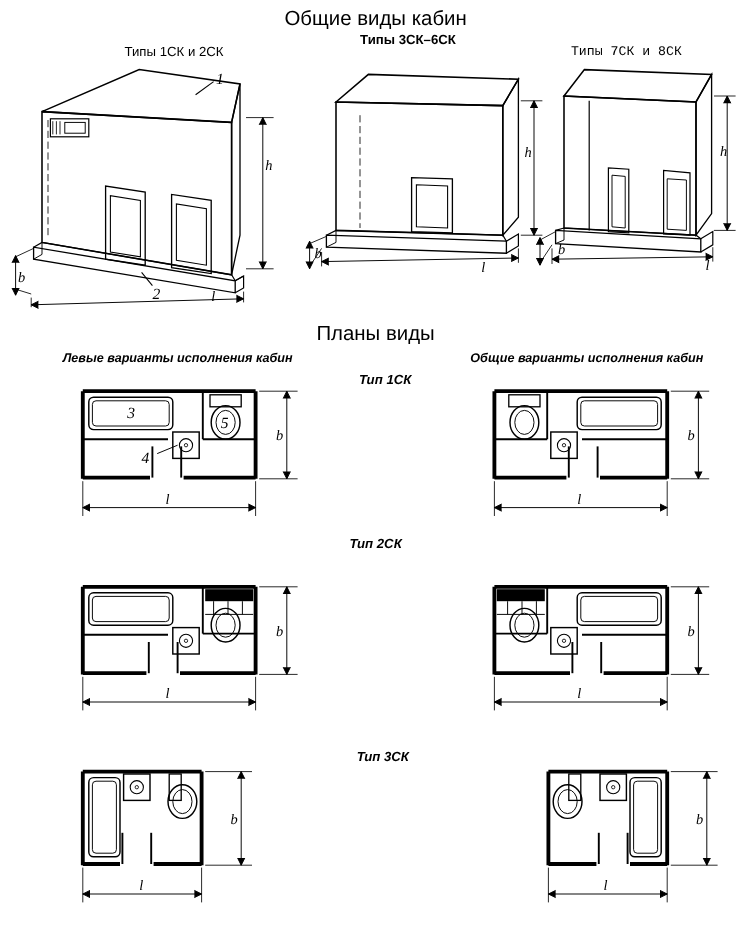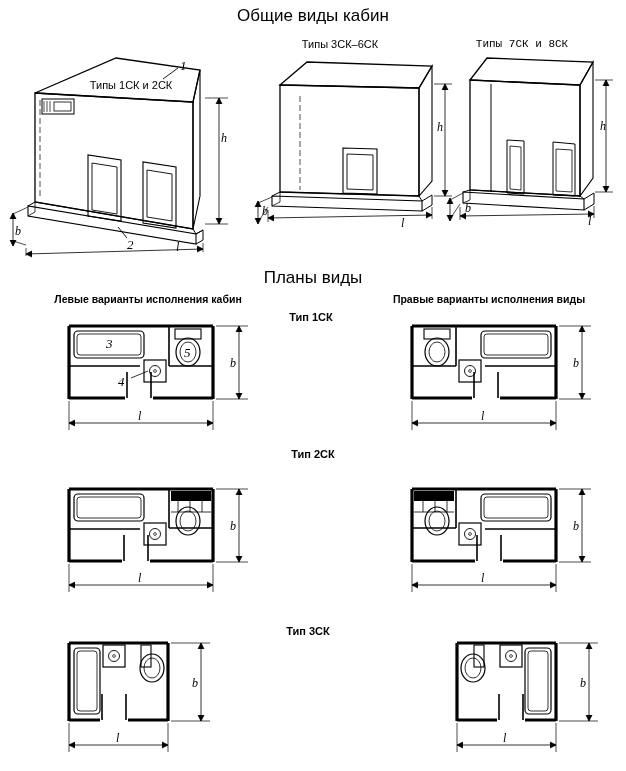--- a/index.html
+++ b/index.html
@@ -51,7 +51,7 @@
 <div class="sec-title" style="left:313px; top:268px;">Планы виды</div>
 
 <div class="lbl center" style="left:131px; top:38px;margin-top:41px;">Типы 1СК и 2СК</div>
-<div class="lbl center" style="left:340px; top:38px;">Типы 3СК–6СК</div>
+<div class="lbl center" style="left:340px; top:28px;font-weight:bold;">Типы 3СК–6СК</div>
 <div class="lbl center" style="left:522px; top:38px;font-family:Liberation Mono, monospace;">Типы 7СК и 8СК</div>
 
 <div class="lbl bold center" style="left:148px; top:293px; font-size:10.5px;">Левые варианты исполнения кабин</div>

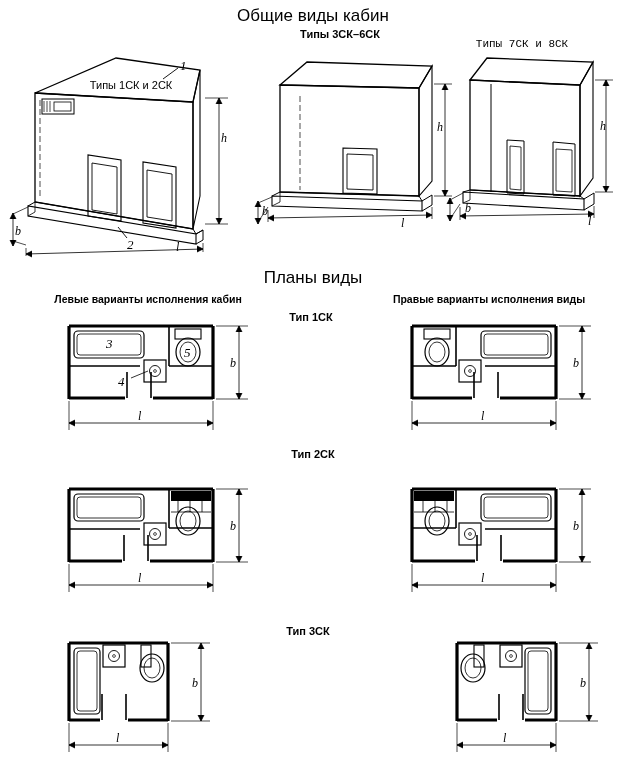--- a/index.html
+++ b/index.html
@@ -50,7 +50,7 @@
 <div class="sec-title" style="left:313px; top:6px;">Общие виды кабин</div>
 <div class="sec-title" style="left:313px; top:268px;">Планы виды</div>
 
-<div class="lbl center" style="left:131px; top:38px;margin-top:41px;">Типы 1СК и 2СК</div>
+<div class="lbl center" style="left:145px; top:38px;">Типы 1СК и 2СК</div>
 <div class="lbl center" style="left:340px; top:28px;font-weight:bold;">Типы 3СК–6СК</div>
 <div class="lbl center" style="left:522px; top:38px;font-family:Liberation Mono, monospace;">Типы 7СК и 8СК</div>
 

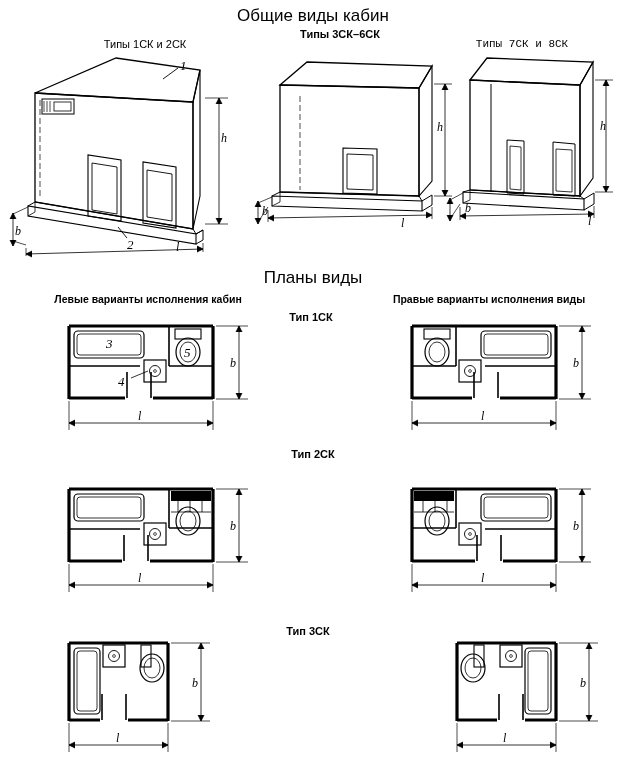--- a/index.html
+++ b/index.html
@@ -20,7 +20,7 @@
     white-space: nowrap;
     color: #000;
   }
-  .lbl.bold { font-weight: bold; }
+  .lbl.bold { font-weight: bold; font-style: italic; }
   .lbl.center { transform: translateX(-50%); }
   .ital {
     position: absolute;

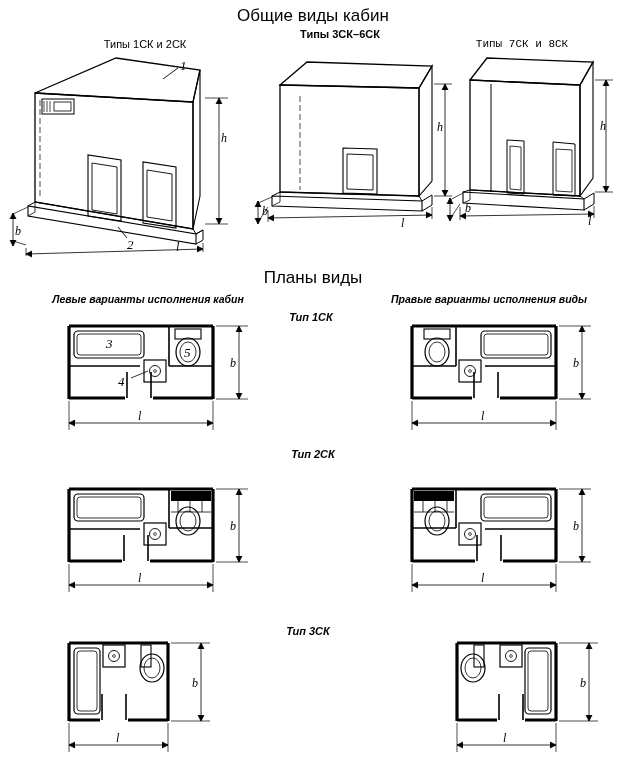--- a/index.html
+++ b/index.html
@@ -55,7 +55,7 @@
 <div class="lbl center" style="left:522px; top:38px;font-family:Liberation Mono, monospace;">Типы 7СК и 8СК</div>
 
 <div class="lbl bold center" style="left:148px; top:293px; font-size:10.5px;">Левые варианты исполнения кабин</div>
-<div class="lbl bold center" style="left:489px; top:293px; font-size:10.5px;">Правые варианты исполнения виды</div>
+<div class="lbl bold center" style="left:489px; top:293px; font-size:10.5px;">Общие варианты исполнения кабин</div>
 
 <div class="lbl bold center" style="left:311px; top:311px;">Тип 1СК</div>
 <div class="lbl bold center" style="left:313px; top:448px;">Тип 2СК</div>

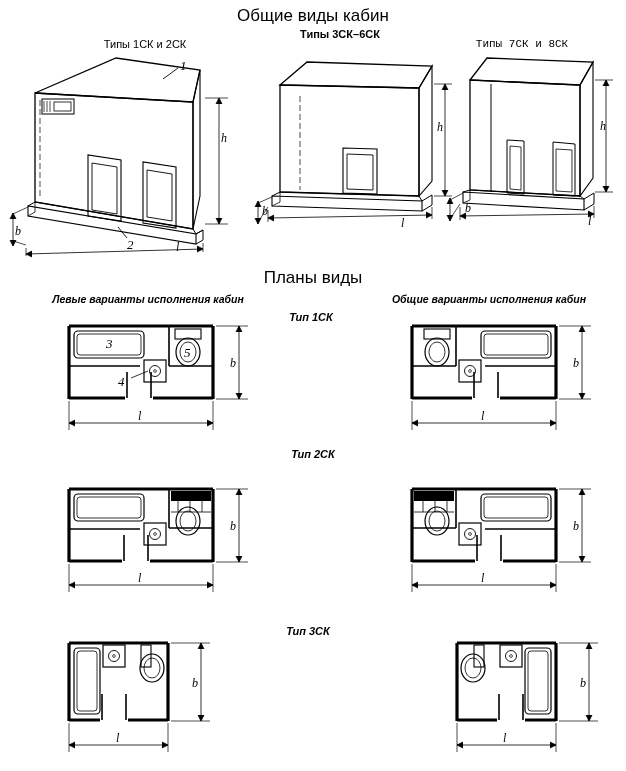--- a/index.html
+++ b/index.html
@@ -57,7 +57,7 @@
 <div class="lbl bold center" style="left:148px; top:293px; font-size:10.5px;">Левые варианты исполнения кабин</div>
 <div class="lbl bold center" style="left:489px; top:293px; font-size:10.5px;">Общие варианты исполнения кабин</div>
 
-<div class="lbl bold center" style="left:311px; top:311px;">Тип 1СК</div>
+<div class="lbl bold center" style="left:321px; top:311px;">Тип 1СК</div>
 <div class="lbl bold center" style="left:313px; top:448px;">Тип 2СК</div>
 <div class="lbl bold center" style="left:308px; top:625px;text-align:center;">Тип 3СК</div>
 

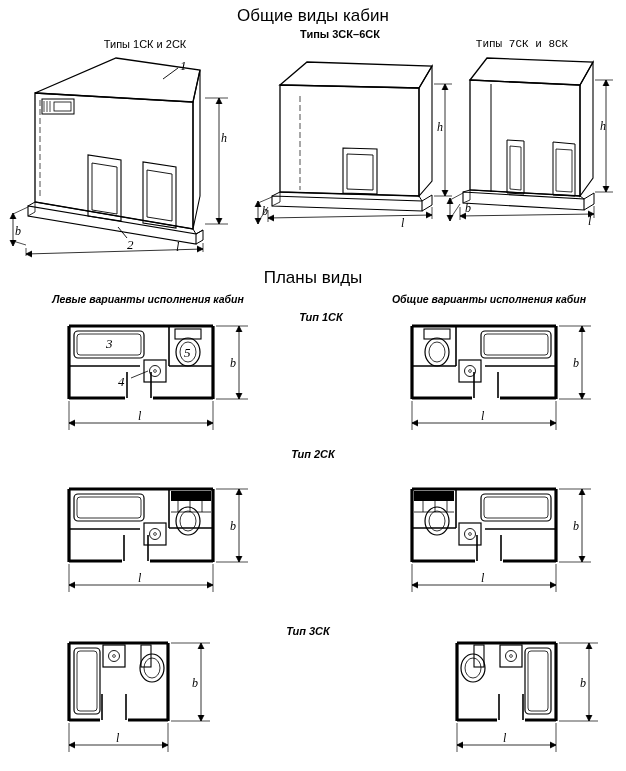--- a/index.html
+++ b/index.html
@@ -59,7 +59,7 @@
 
 <div class="lbl bold center" style="left:321px; top:311px;">Тип 1СК</div>
 <div class="lbl bold center" style="left:313px; top:448px;">Тип 2СК</div>
-<div class="lbl bold center" style="left:308px; top:625px;text-align:center;">Тип 3СК</div>
+<div class="lbl bold center" style="left:319px; top:625px;text-align:center;">Тип 3СК</div>
 
 <svg width="626" height="771">
   <g fill="none" stroke="#000" stroke-width="1" stroke-linejoin="miter" stroke-linecap="butt">

